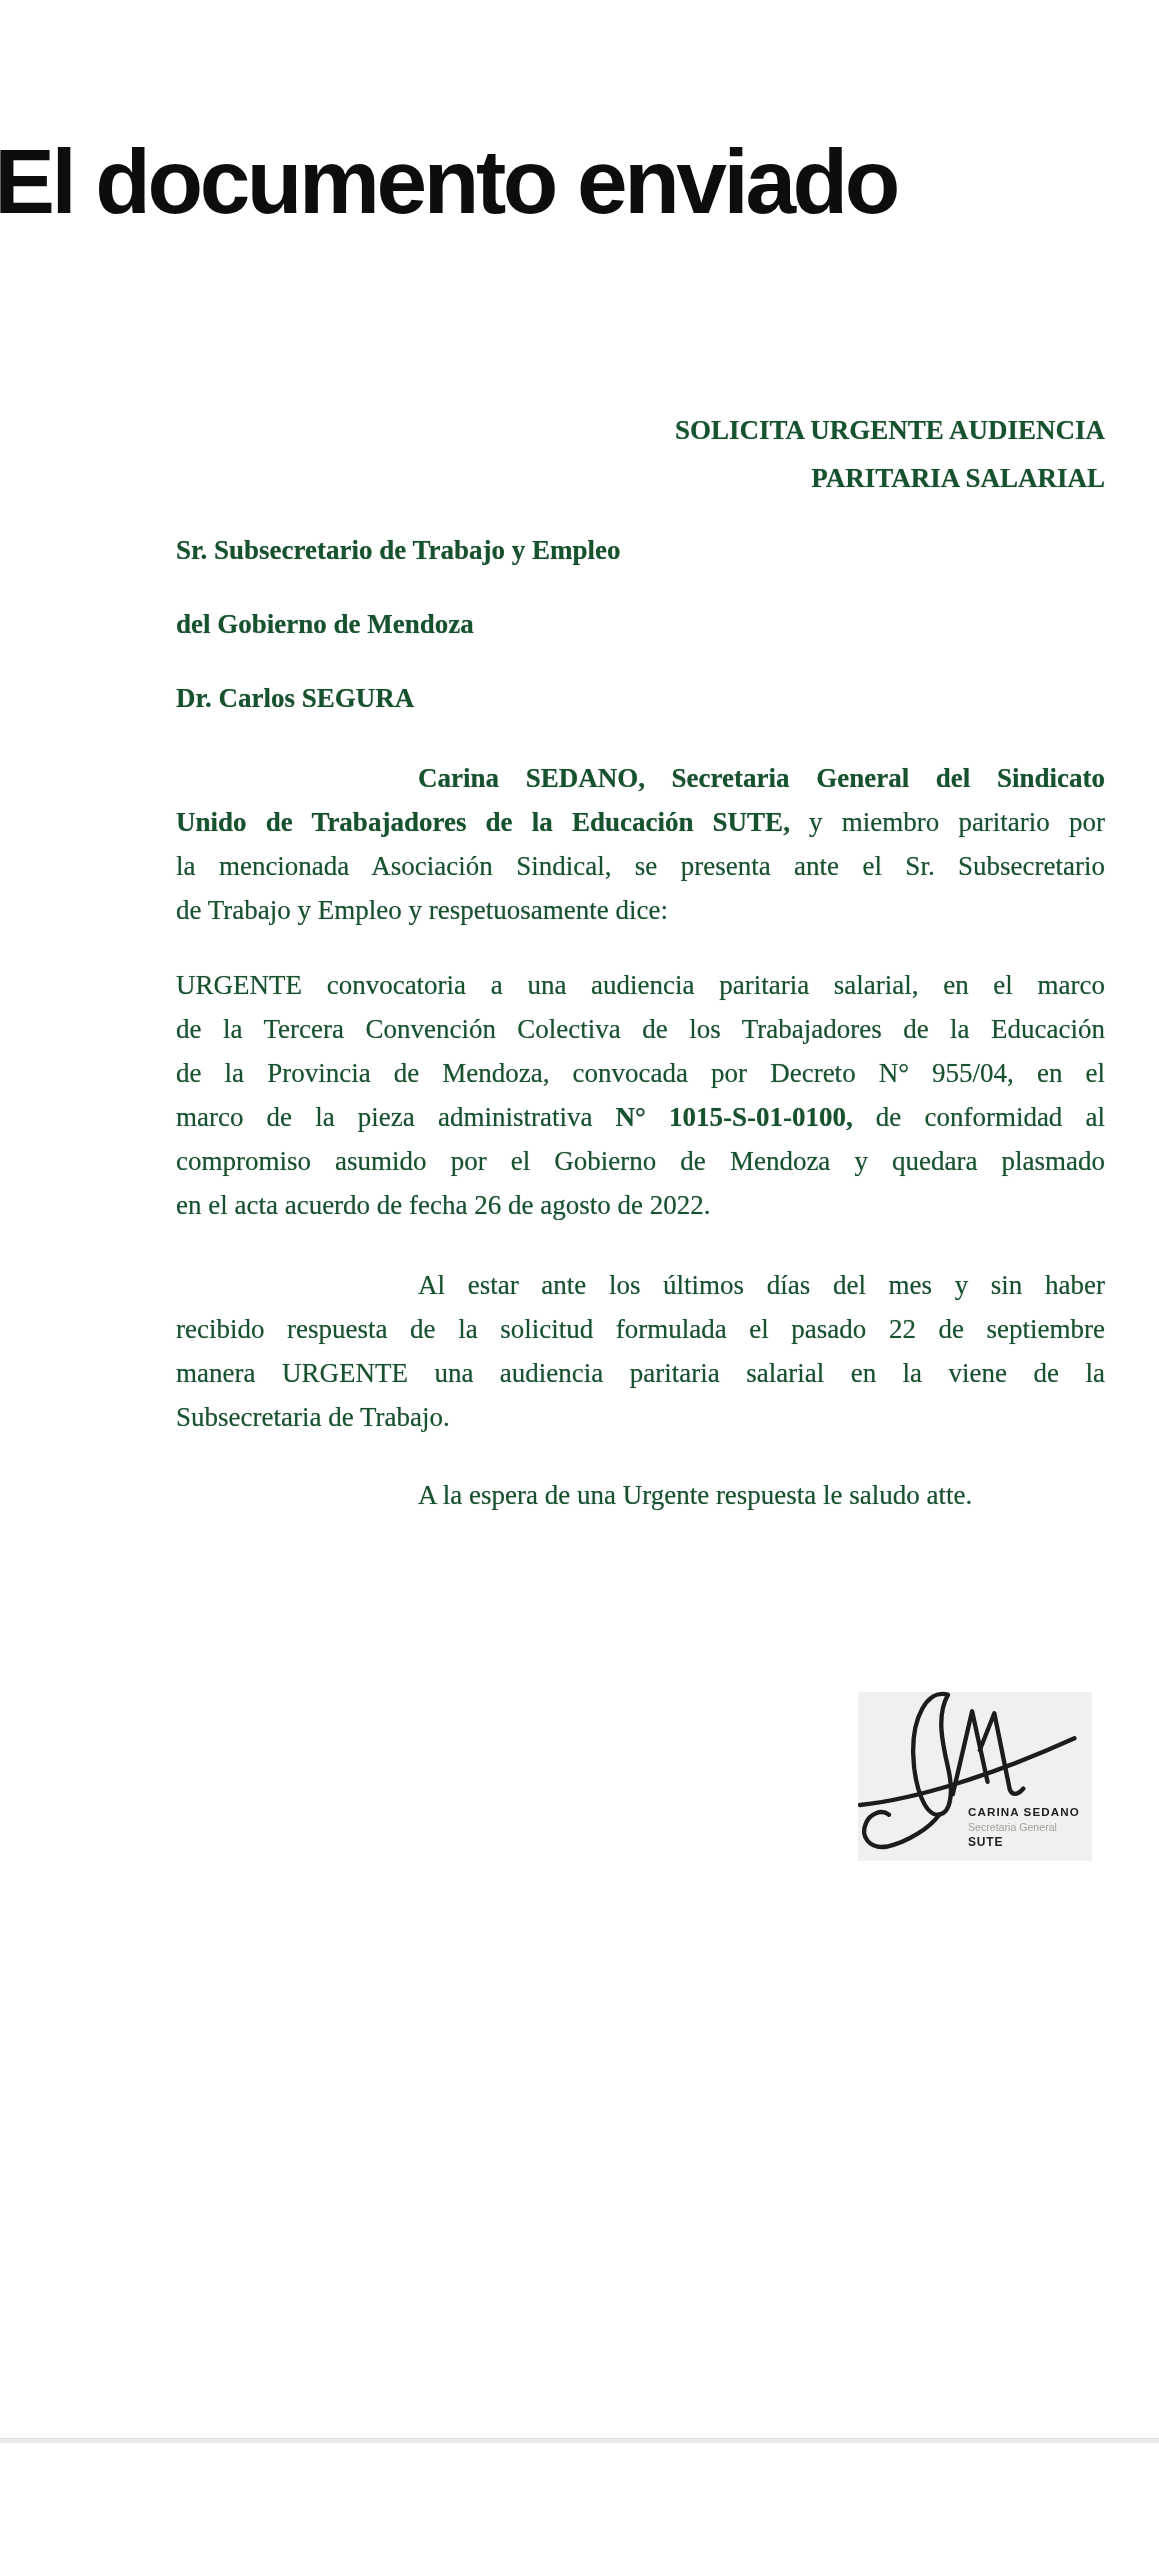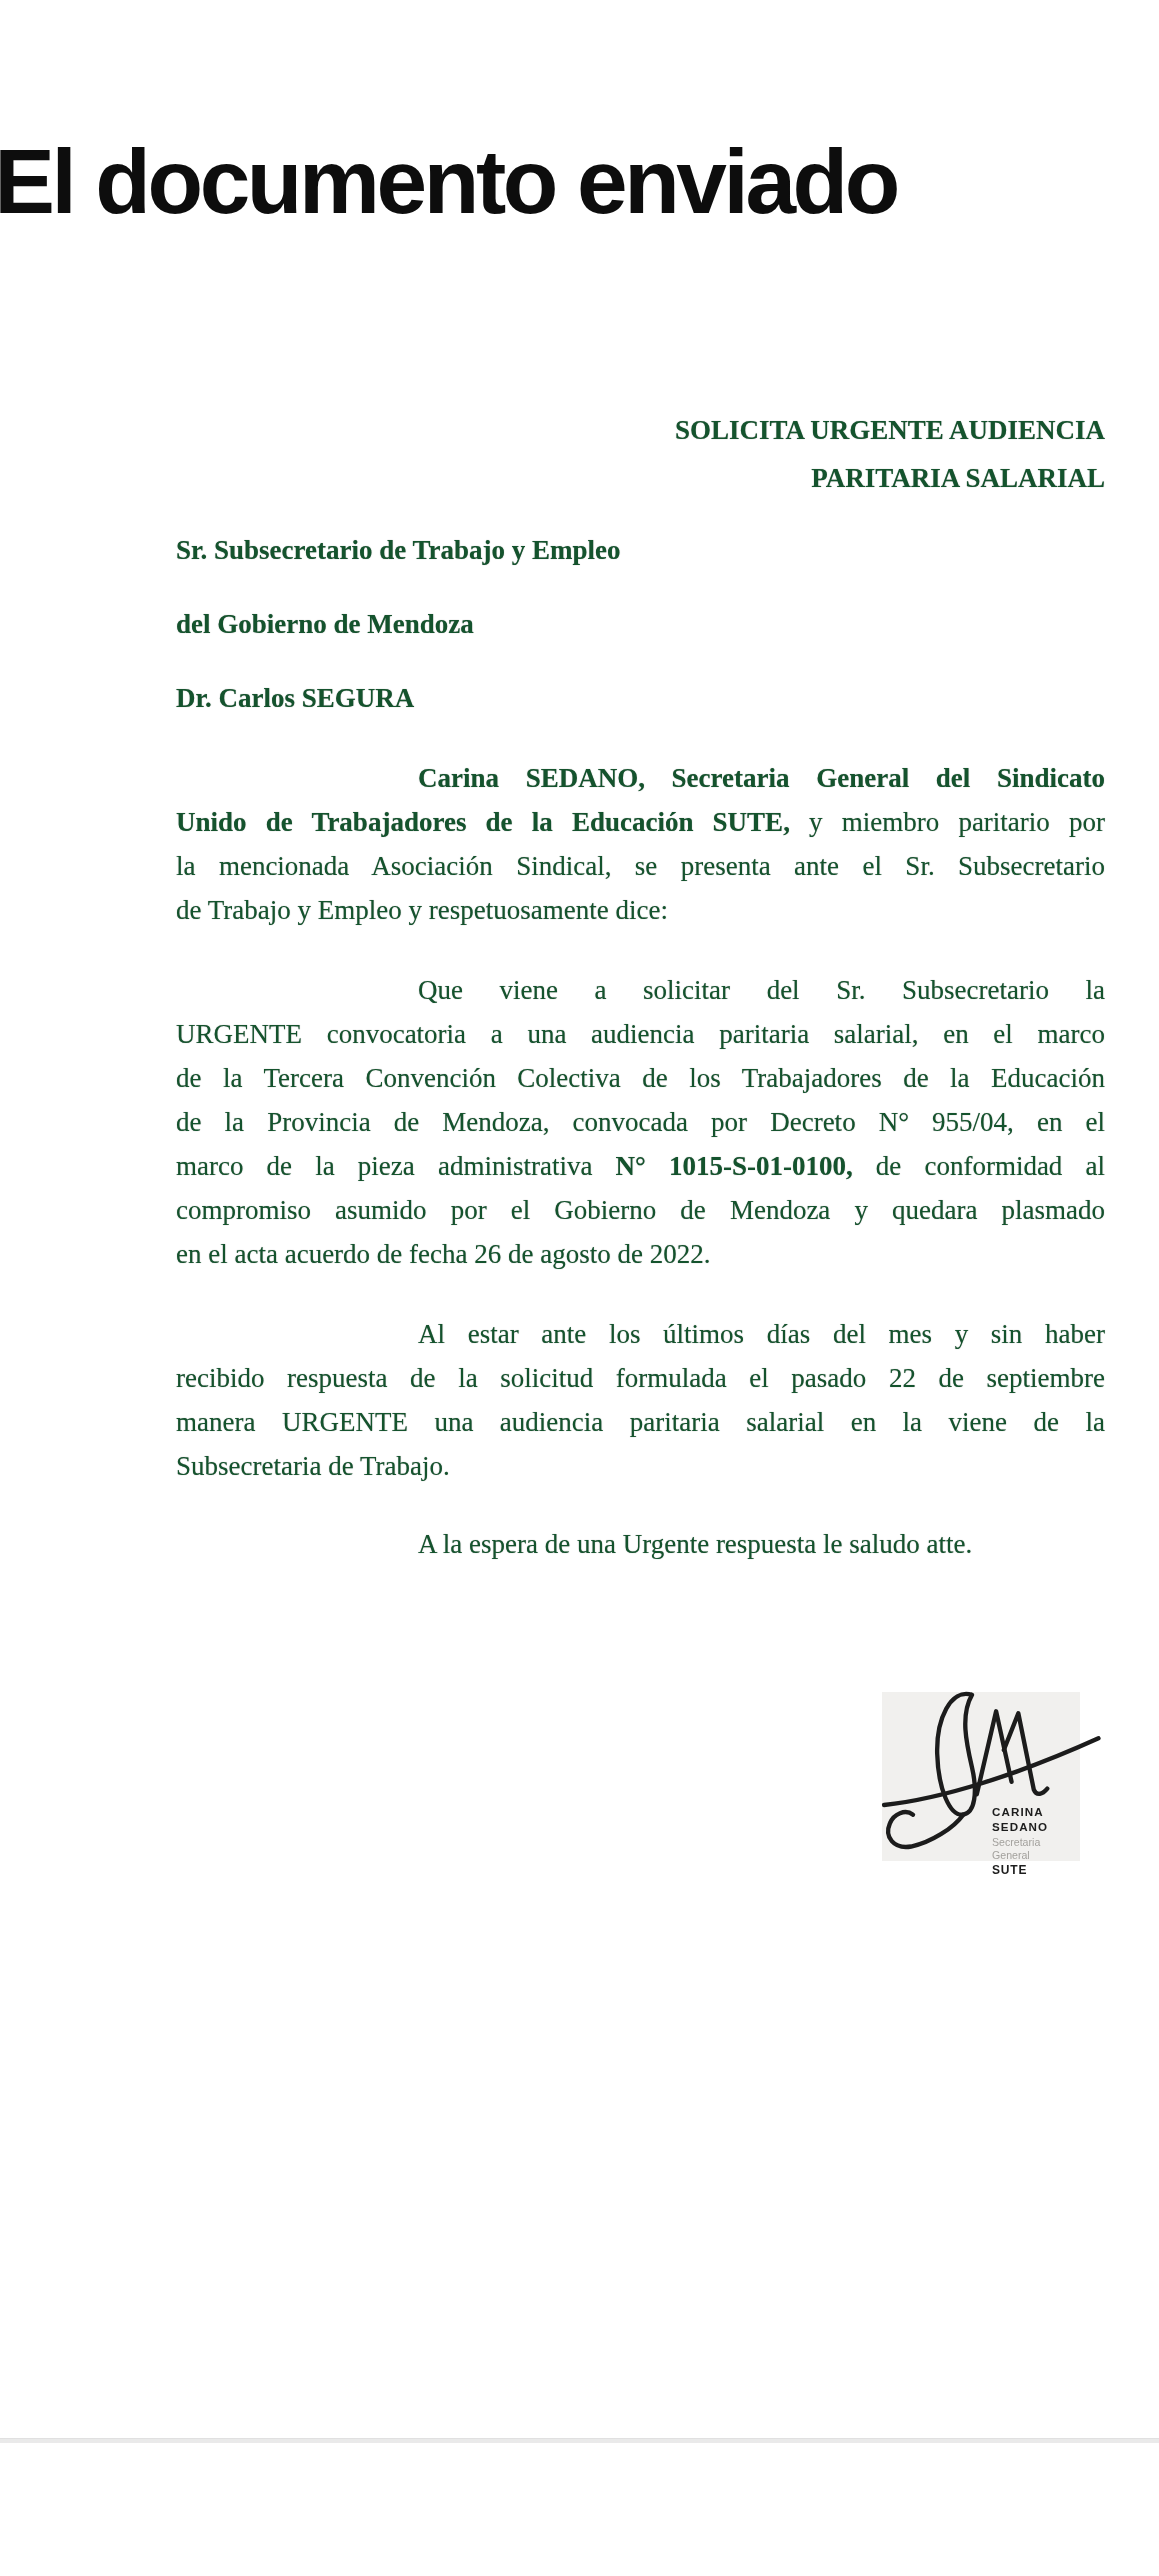--- a/index.html
+++ b/index.html
@@ -108,7 +108,6 @@
           <div class="ln end"><span>de Trabajo y Empleo y respetuosamente dice:</span></div>
         </div>
         <div class="para">
-          <div class="ln first"><span>Que viene a solicitar del Sr. Subsecretario la</span></div>
           <div class="ln"><span>URGENTE convocatoria a una audiencia paritaria salarial, en el marco</span></div>
           <div class="ln"><span>de la Tercera Convención Colectiva de los Trabajadores de la Educación</span></div>
           <div class="ln"><span>de la Provincia de Mendoza, convocada por Decreto N° 955/04, en el</span></div>

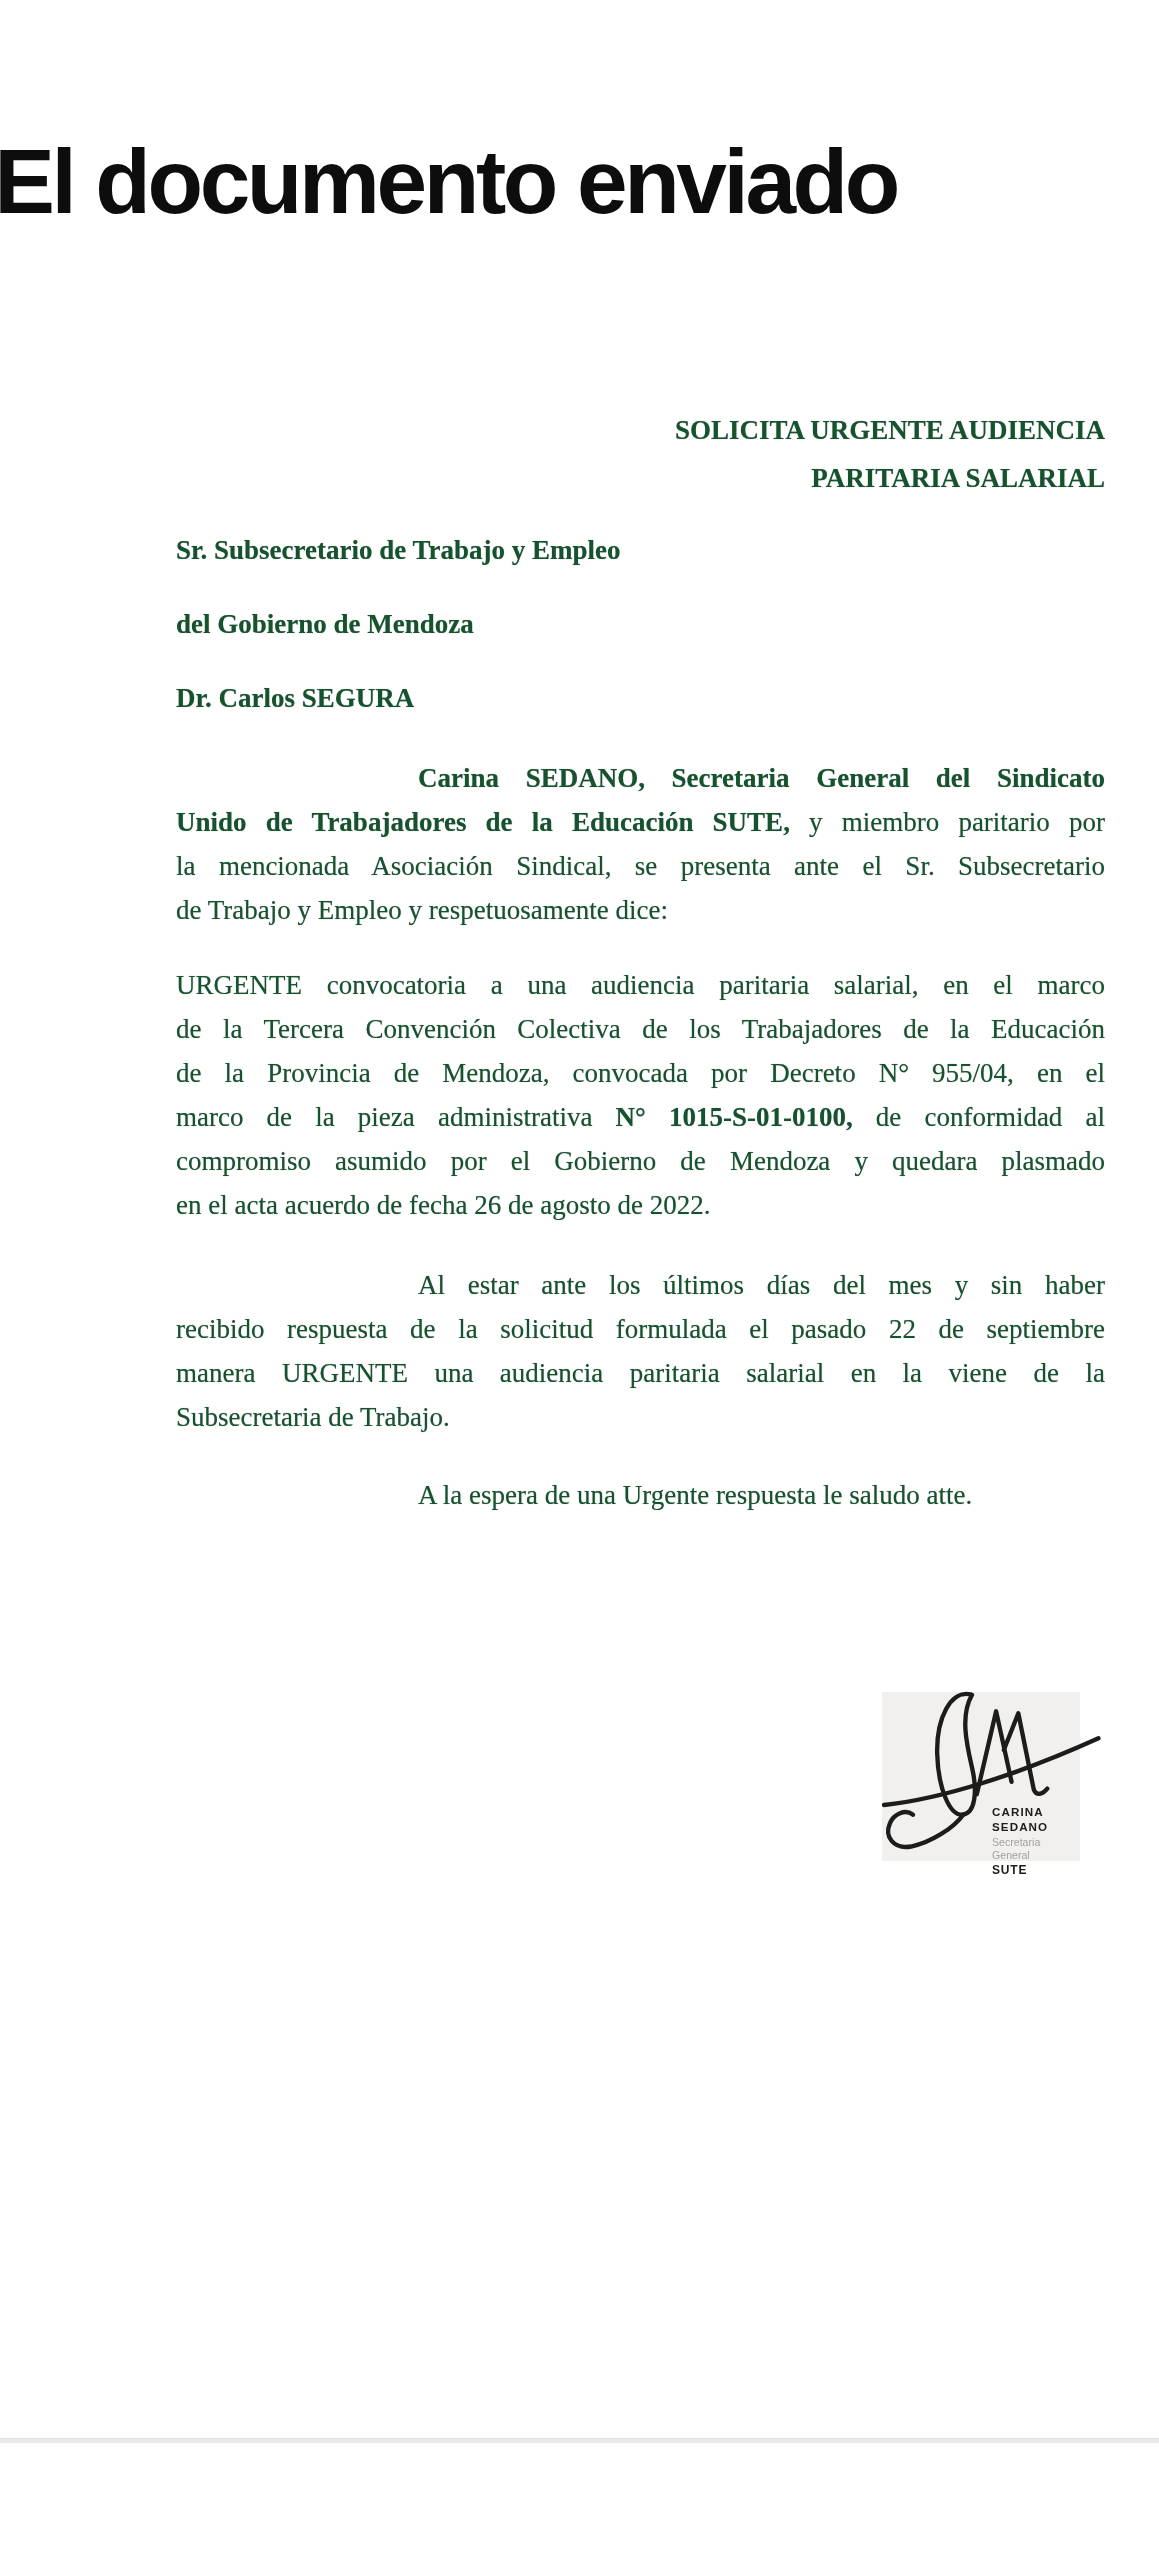--- a/index.html
+++ b/index.html
@@ -57,9 +57,9 @@
   
   .sig-block {
     position: absolute;
-    left: 882px;
+    left: 858px;
     top: 1692px;
-    width: 198px;
+    width: 234px;
     height: 169px;
     background: #f1f0ee;
   }

